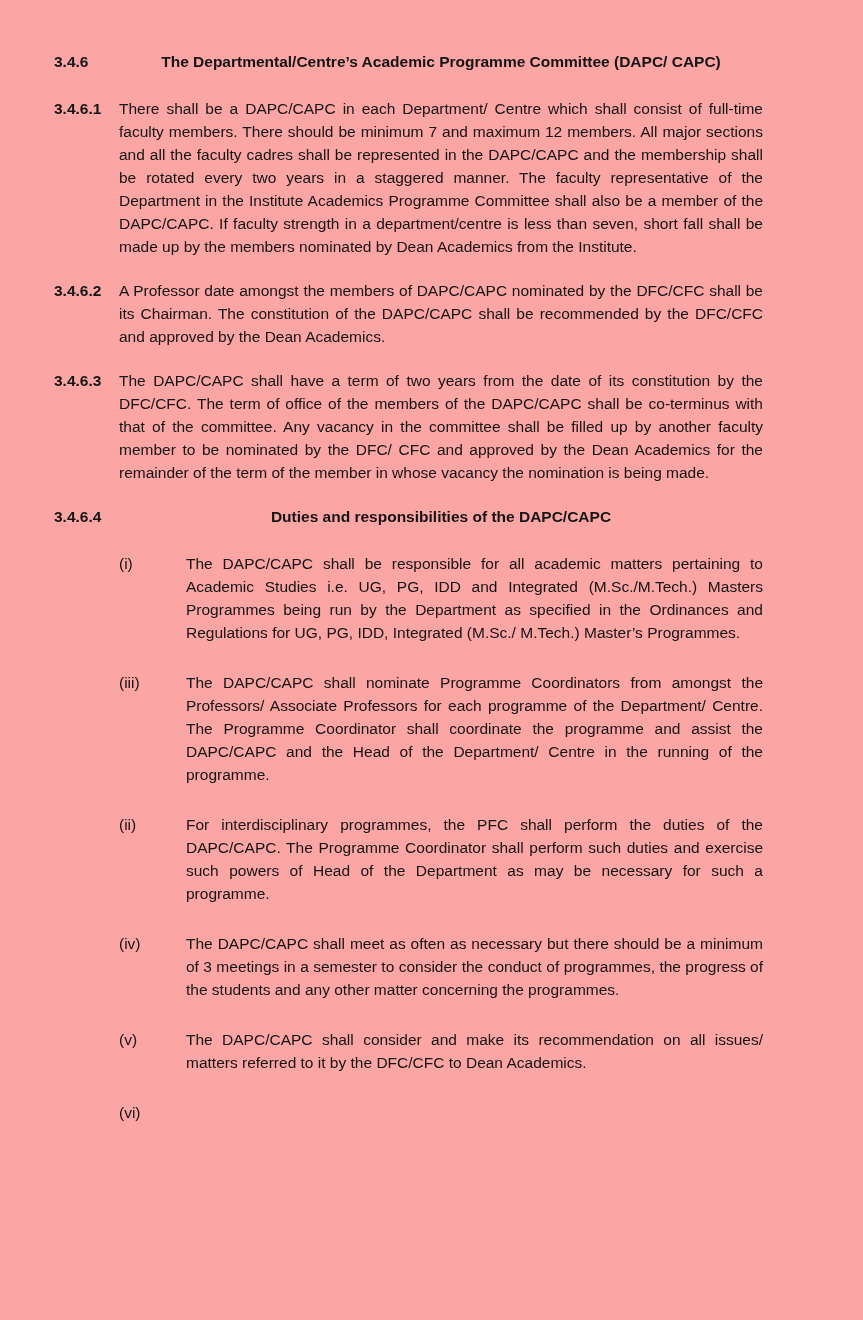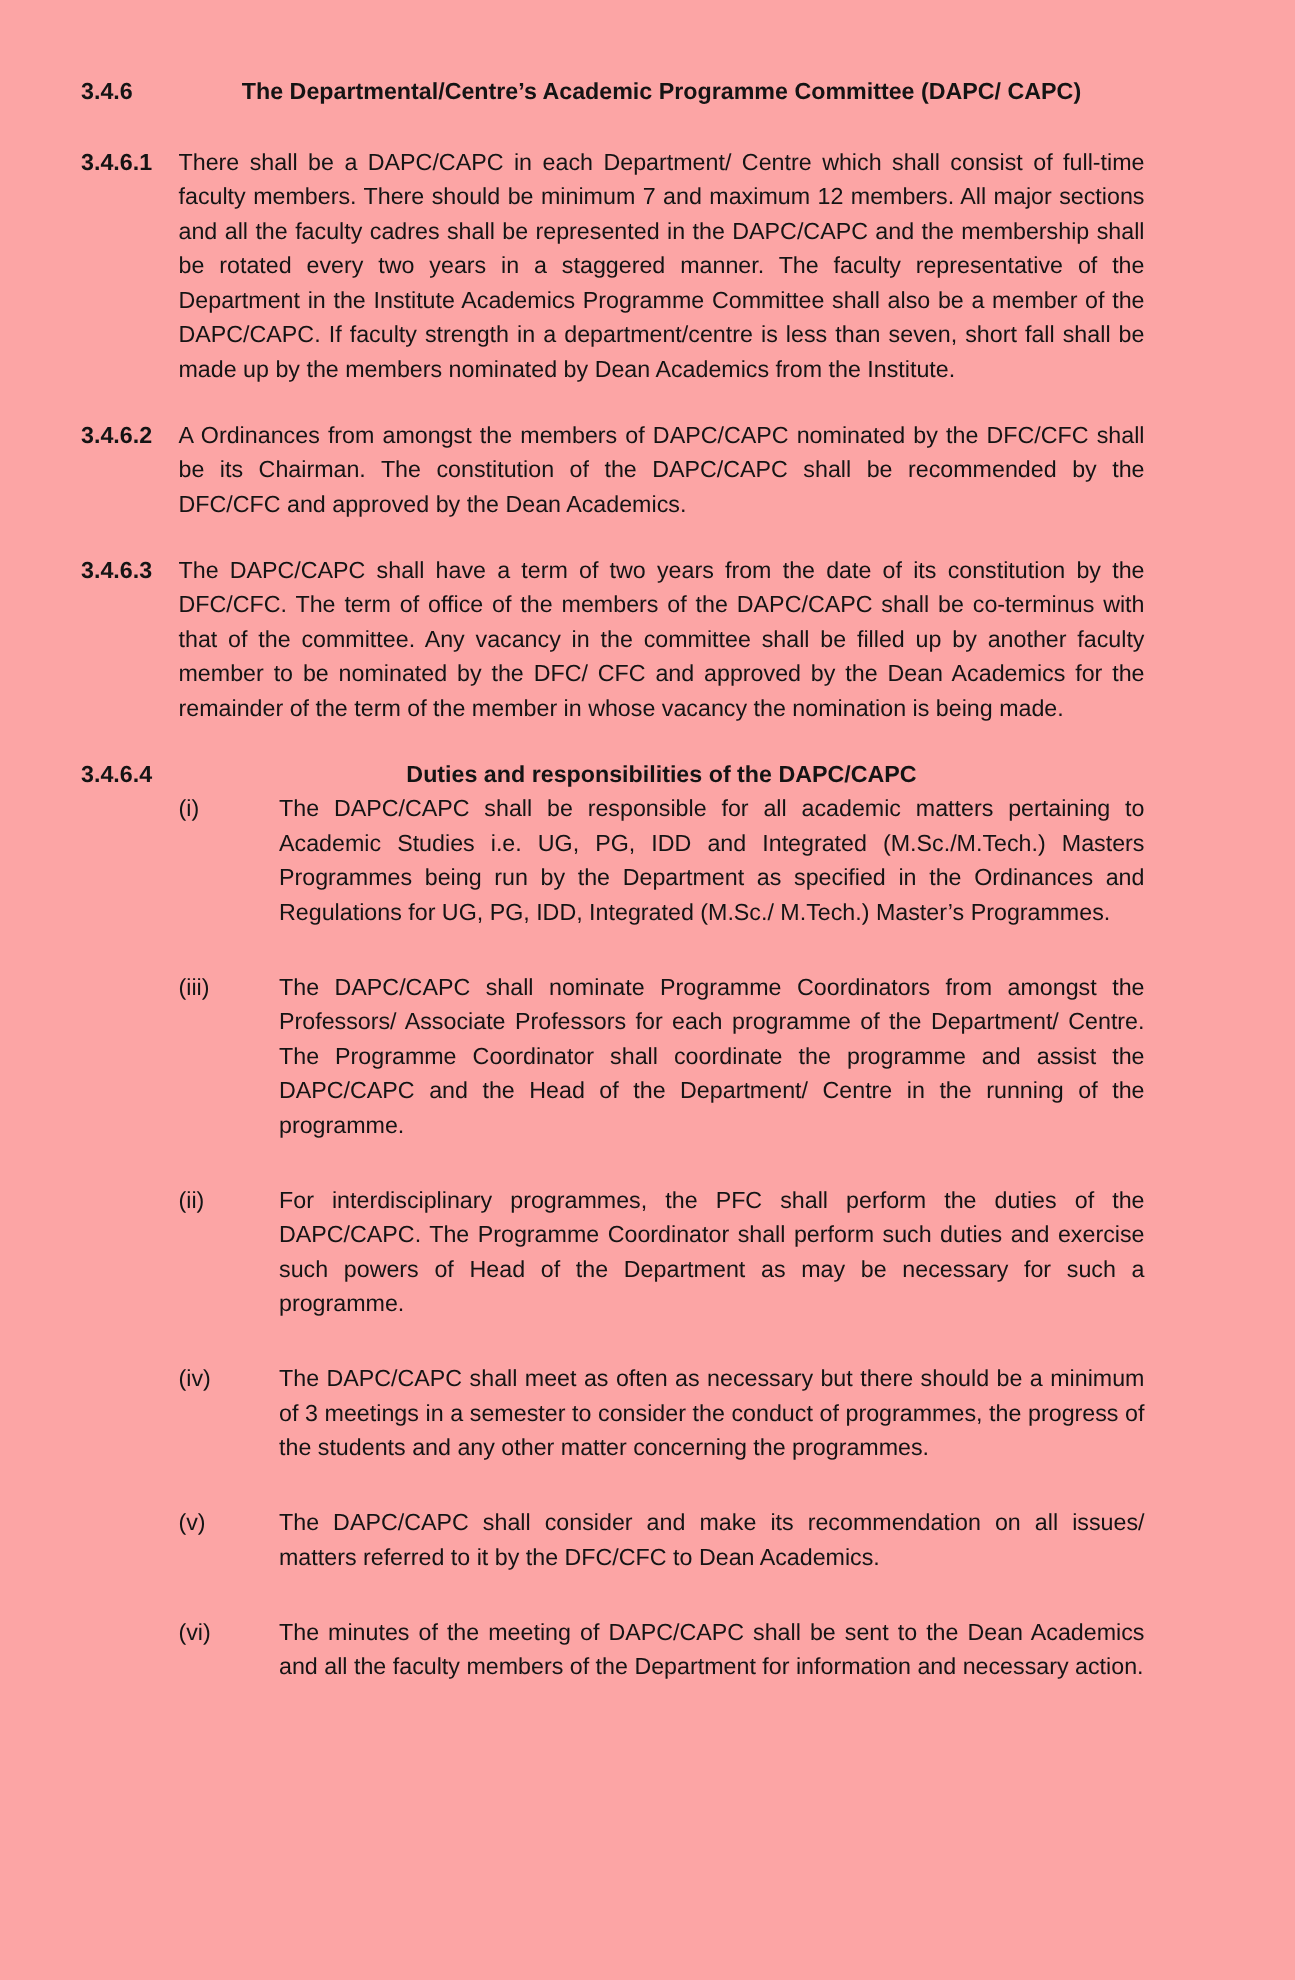--- a/index.html
+++ b/index.html
@@ -70,7 +70,7 @@
 
   <div class="row para">
     <span class="num-col">3.4.6.2</span>
-    <div class="text-col">A Ordinances from amongst the members of DAPC/CAPC nominated by the DFC/CFC shall be its Chairman. The constitution of the DAPC/CAPC shall be recommended by the DFC/CFC and approved by the Dean Academics.</div>
+    <div class="text-col">A Professor date amongst the members of DAPC/CAPC nominated by the DFC/CFC shall be its Chairman. The constitution of the DAPC/CAPC shall be recommended by the DFC/CFC and approved by the Dean Academics.</div>
   </div>
 
   <div class="row para">

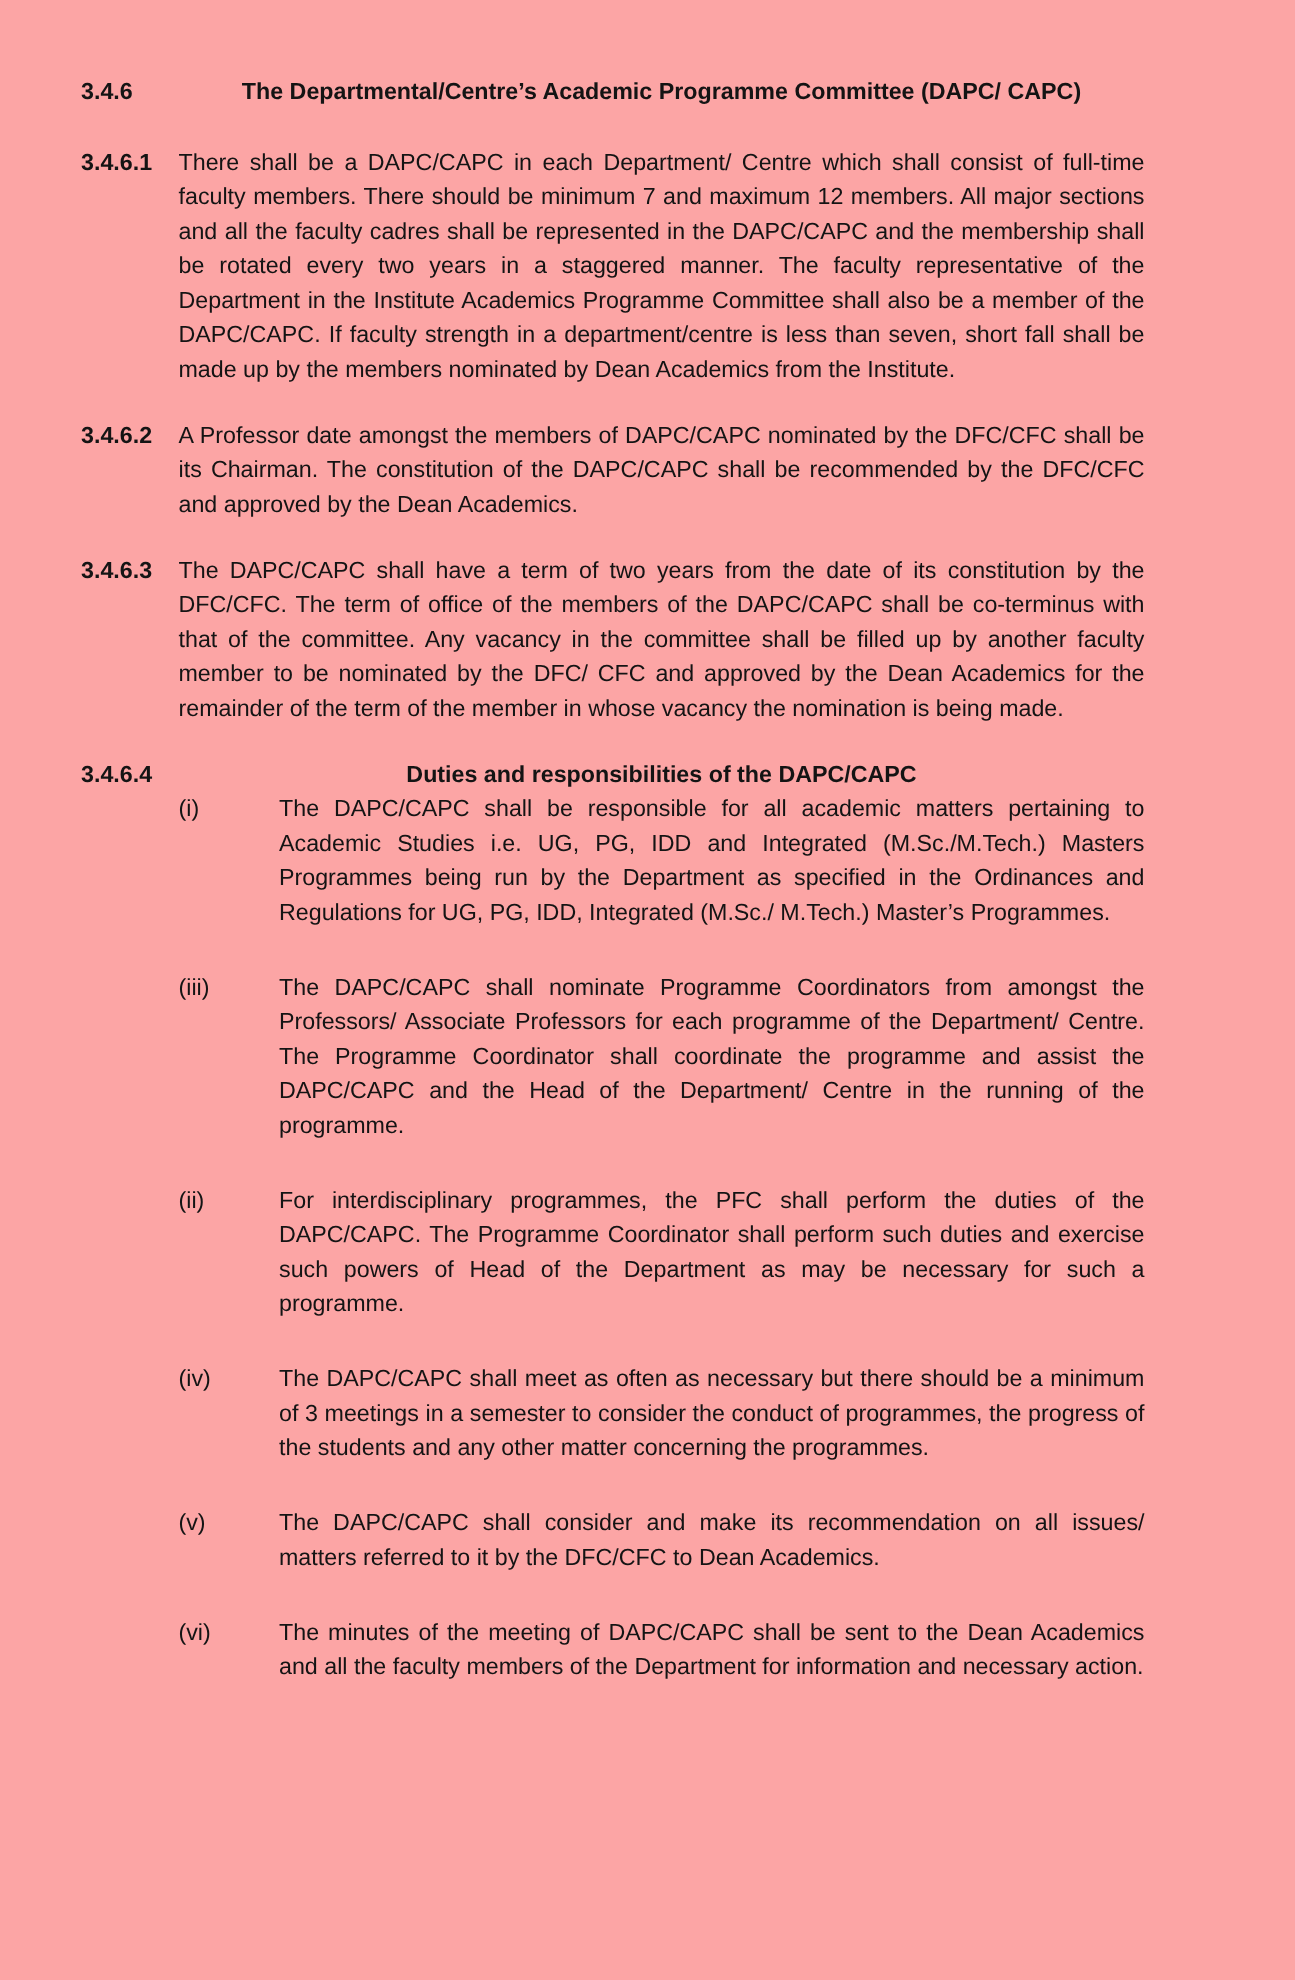--- a/index.html
+++ b/index.html
@@ -41,6 +41,7 @@
     margin-bottom: 21px;
   }
   .sub-heading {
+    margin-bottom: 24px;
   }
   .item {
     margin-bottom: 27px;

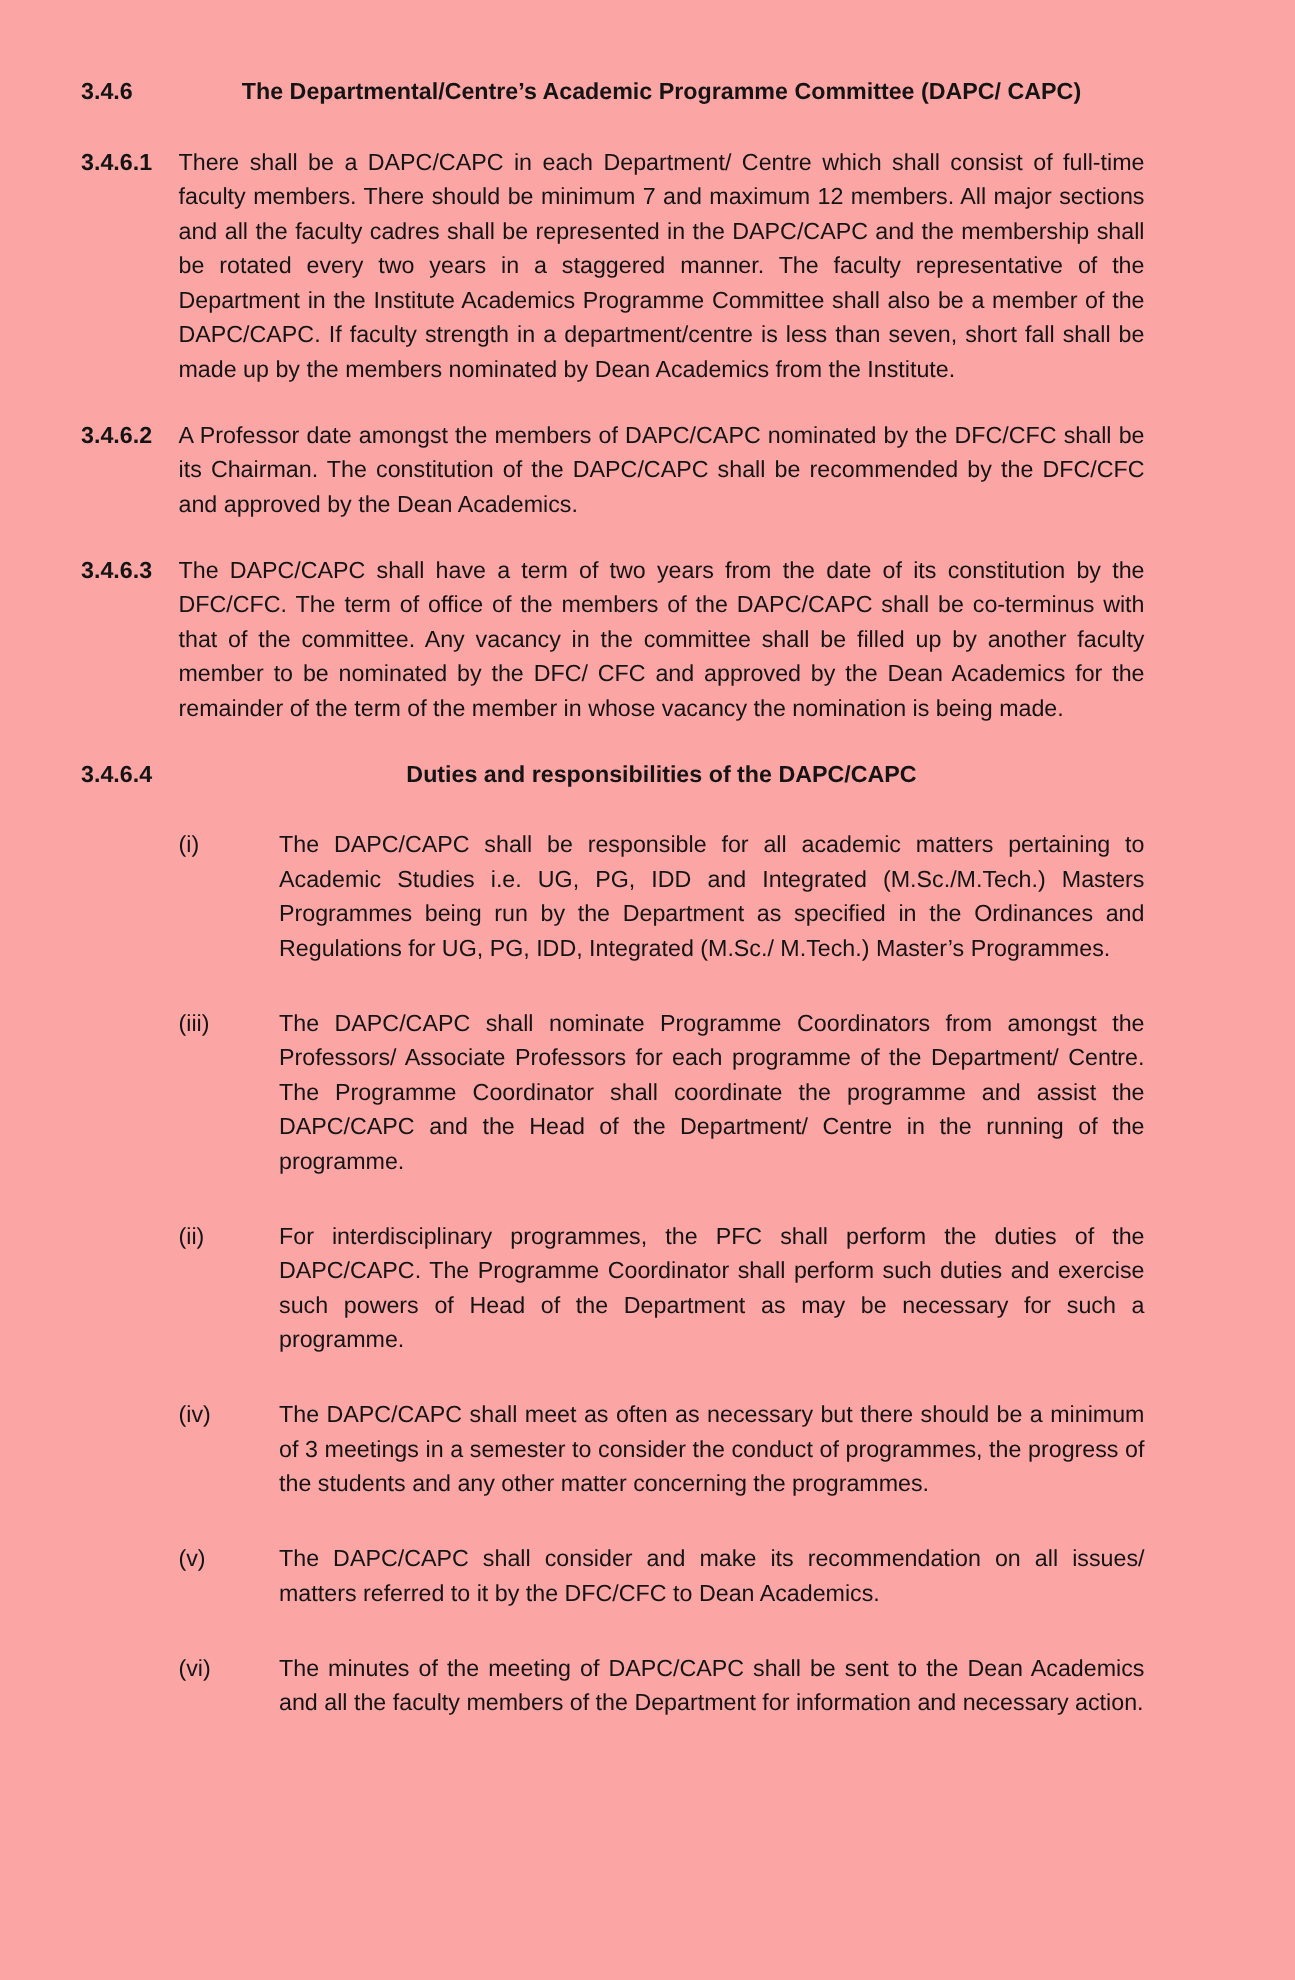--- a/index.html
+++ b/index.html
@@ -117,7 +117,6 @@
   <div class="row item">
     <span class="item-indent"></span>
     <span class="item-label-col">(vi)</span>
-    <div class="text-col">The minutes of the meeting of DAPC/CAPC shall be sent to the Dean Academics and all the faculty members of the Department for information and necessary action.</div>
   </div>
 
 </div>

